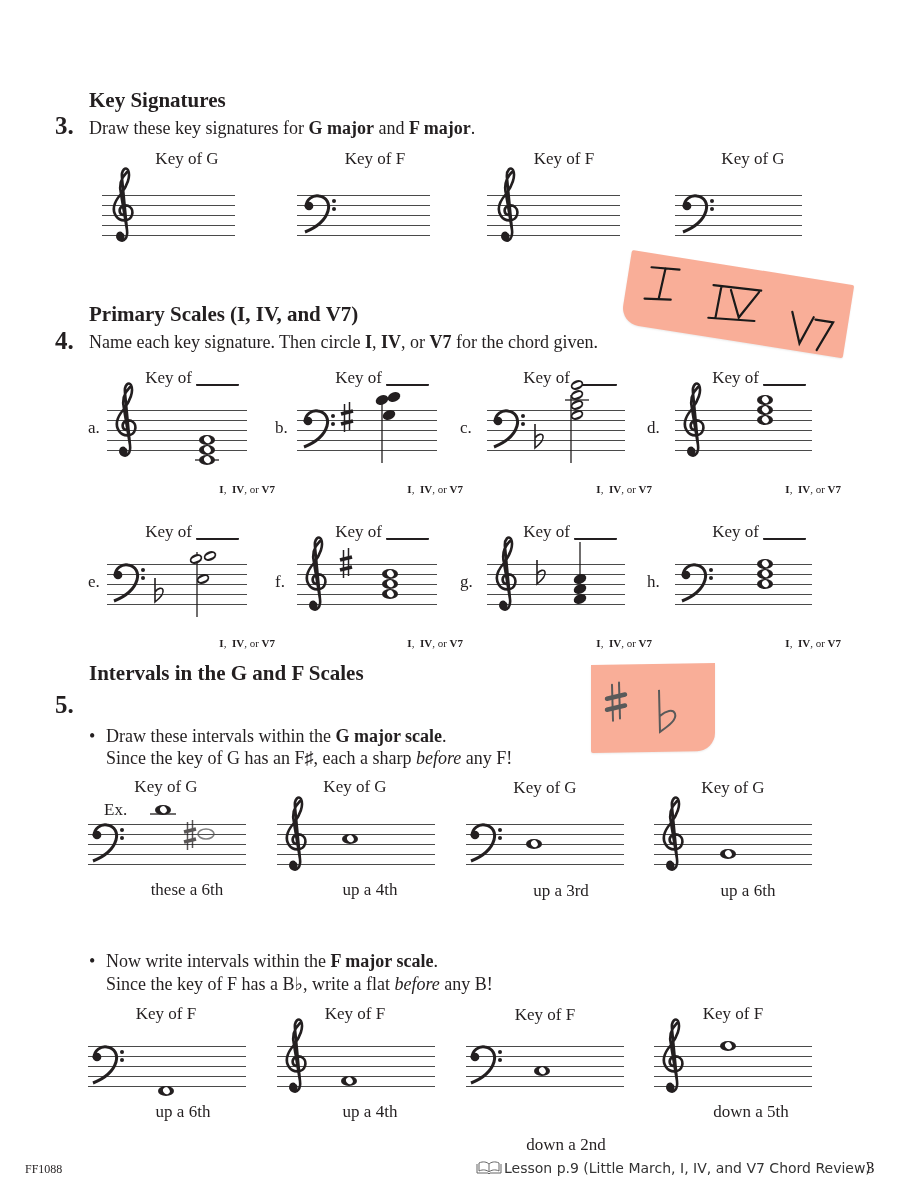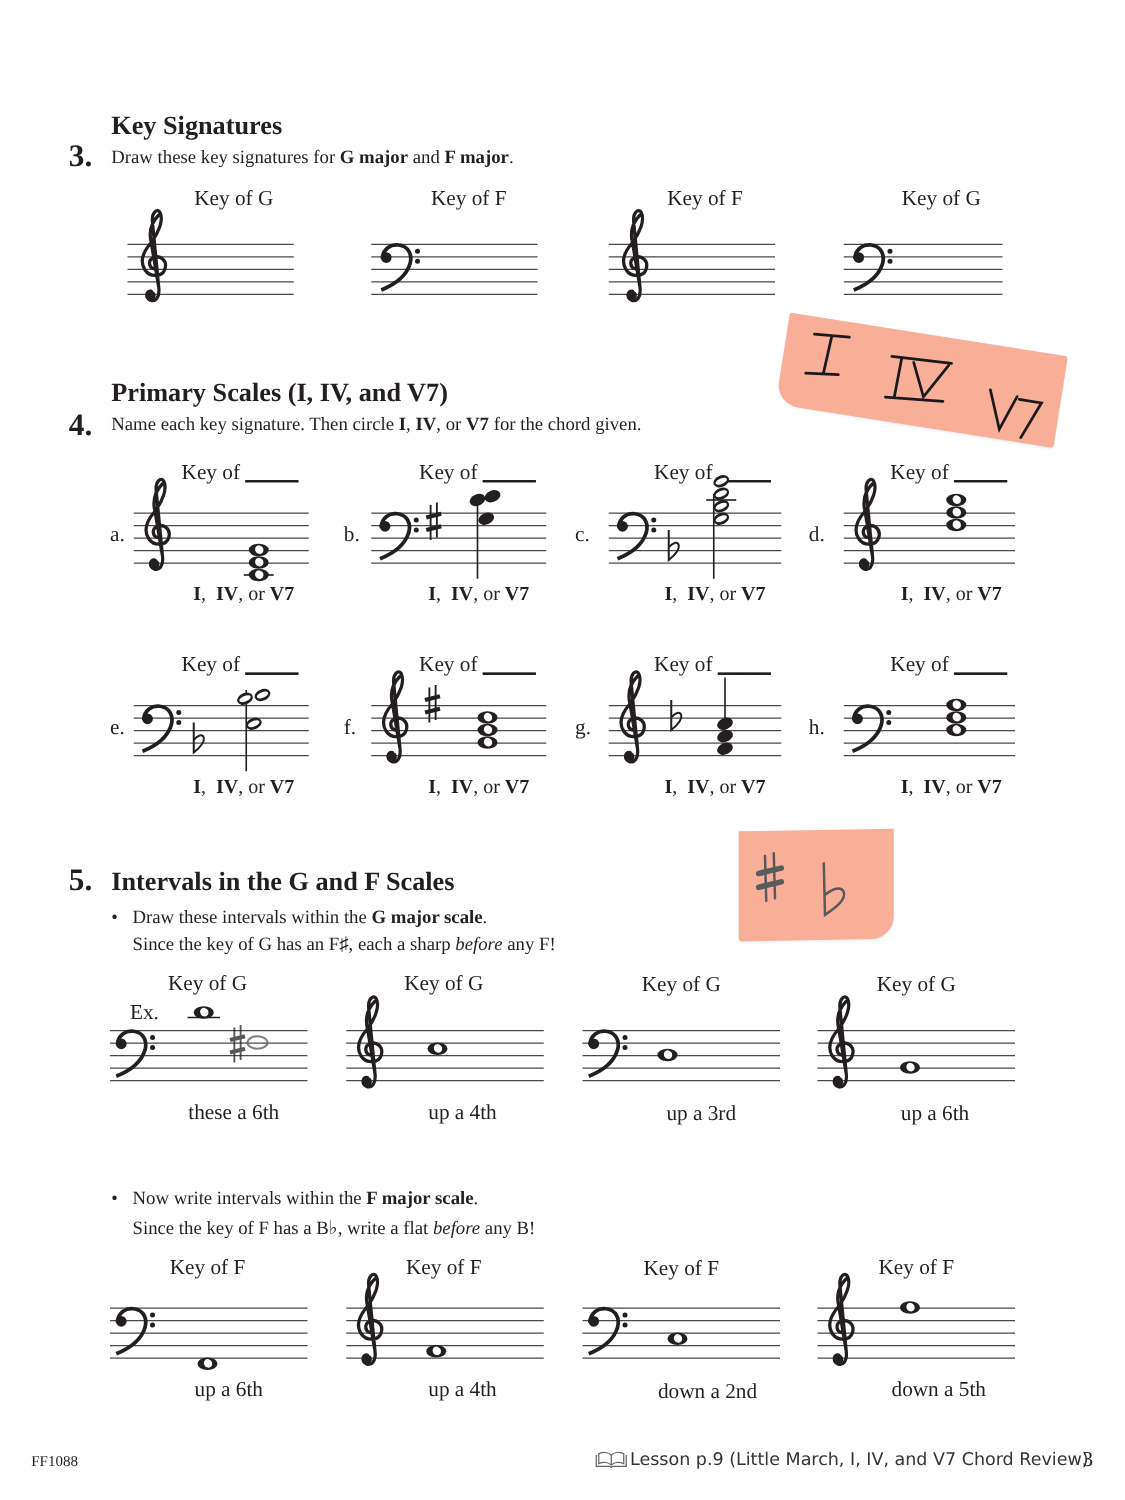--- a/index.html
+++ b/index.html
@@ -8,7 +8,7 @@
   .abs { position: absolute; }
   .h-section { font-weight: bold; font-size: 21px; }
   .num { font-weight: bold; font-size: 25px; }
-  .instr { font-size: 15px; }
+  .instr { font-size: 18px; }
   .keylabel { font-size: 17px; text-align: center; width: 160px; }
   .roman { font-size: 16px; text-align: center; width: 160px; }
   .roman b { font-weight: bold; }

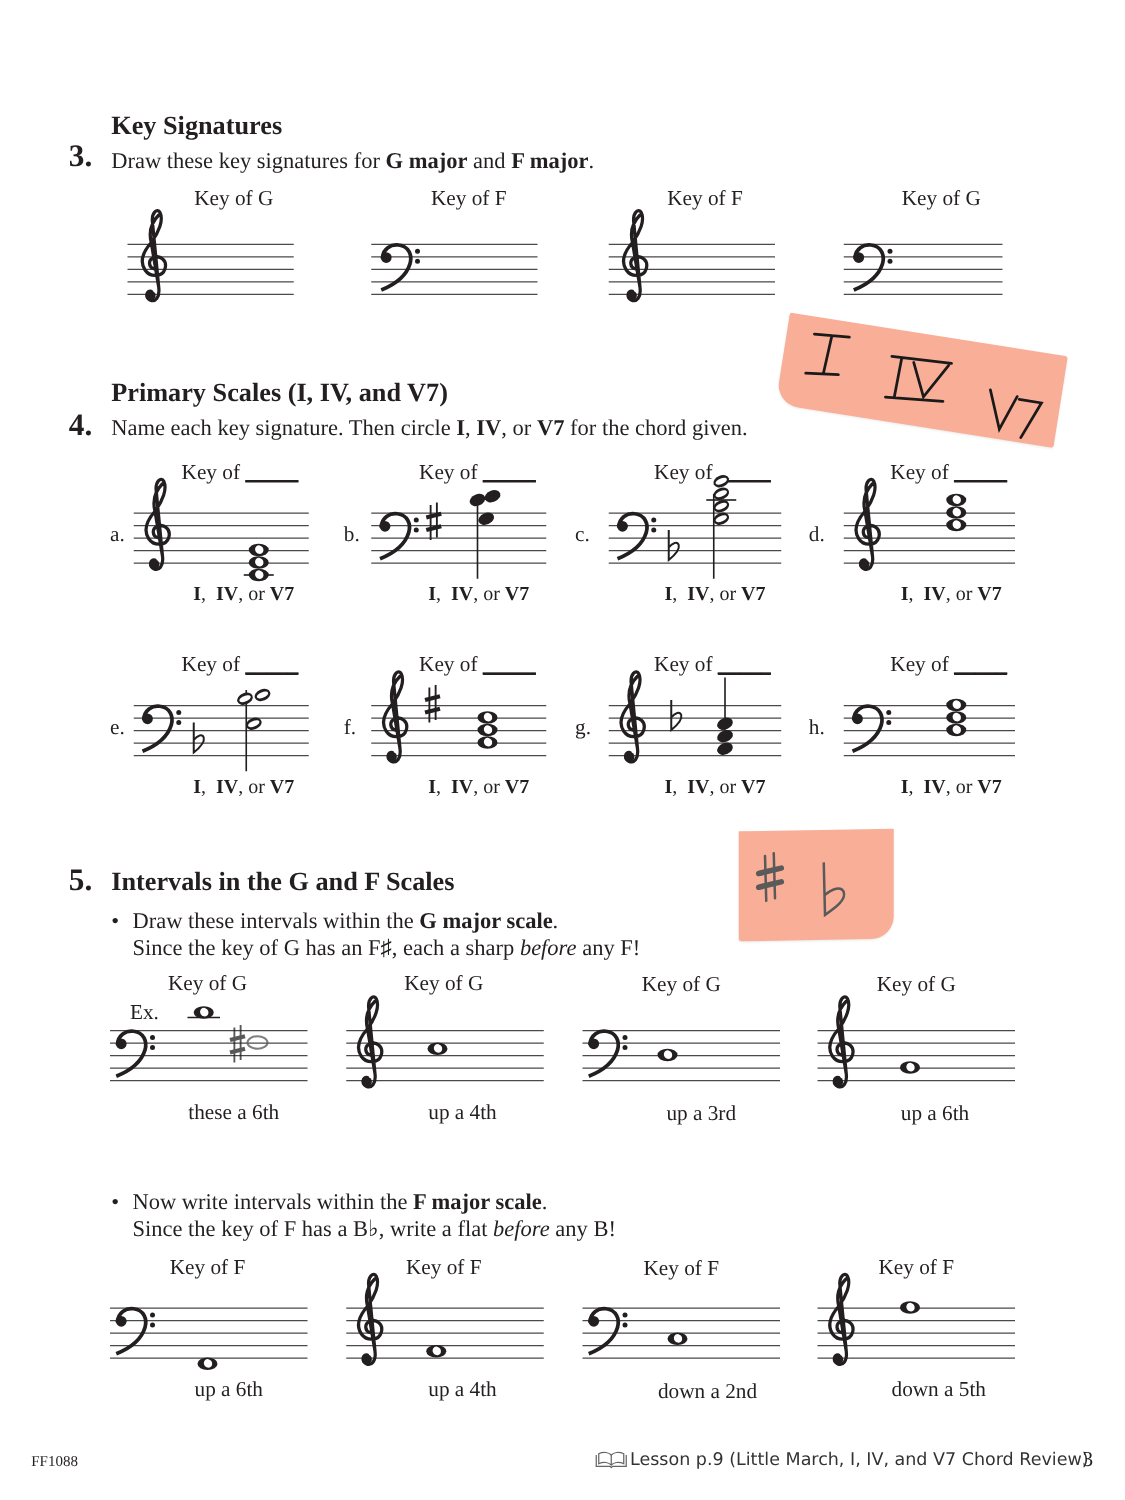--- a/index.html
+++ b/index.html
@@ -10,7 +10,7 @@
   .num { font-weight: bold; font-size: 25px; }
   .instr { font-size: 18px; }
   .keylabel { font-size: 17px; text-align: center; width: 160px; }
-  .roman { font-size: 16px; text-align: center; width: 160px; }
+  .roman { font-size: 11px; text-align: right; width: 160px; margin-top: 16px; }
   .roman b { font-weight: bold; }
   .letter { font-size: 17px; }
   .interval { font-size: 17px; text-align: center; width: 160px; }

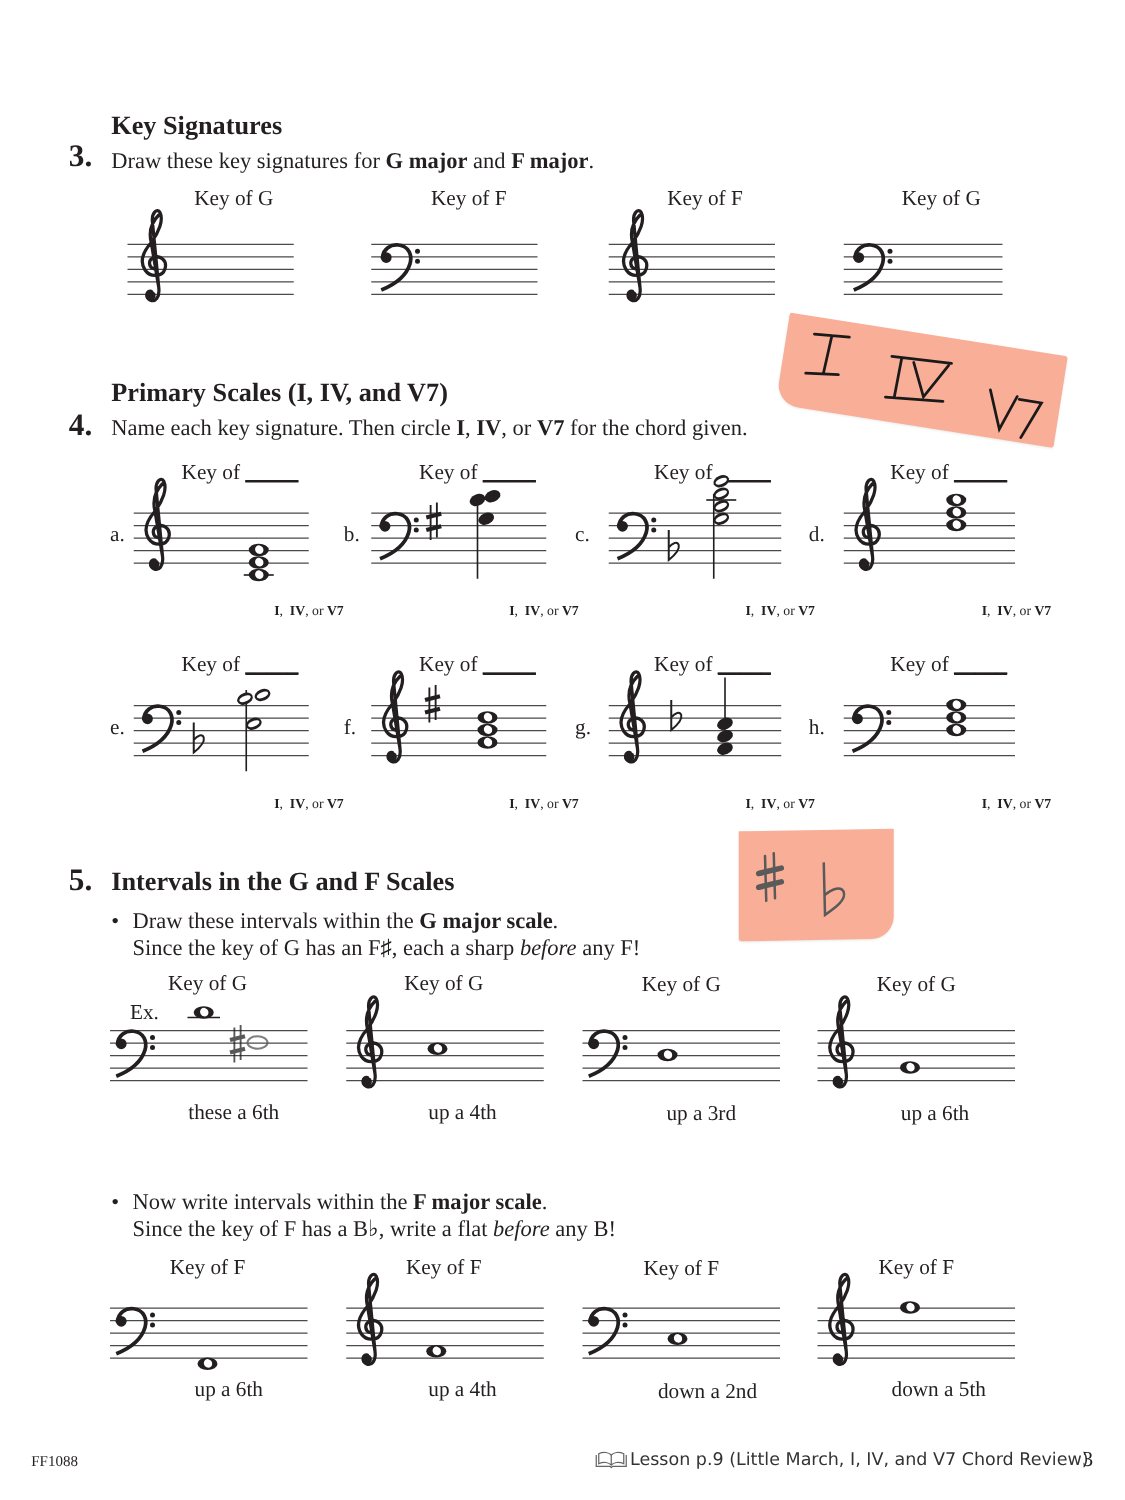--- a/index.html
+++ b/index.html
@@ -290,7 +290,7 @@
 <div class="abs roman" style="left:681px; top:621px;"><b>I</b><span>,</span>&nbsp; <b>IV</b><span>, or</span> <b>V7</b></div>
 
 <div class="abs num" style="left:55px; top:691px;">5.</div>
-<div class="abs h-section" style="left:89px; top:693px;">Intervals in the G and F Scales</div>
+<div class="abs h-section" style="left:89px; top:661px;">Intervals in the G and F Scales</div>
 
 <div class="sticky" style="left:591px; top:664px; width:124px; height:88px; transform: skewY(-1deg); border-radius: 0 0 18px 2px; box-shadow: 0 1px 2px rgba(0,0,0,0.08);">
   <svg width="124" height="88" style="position:absolute; left:0; top:0;">

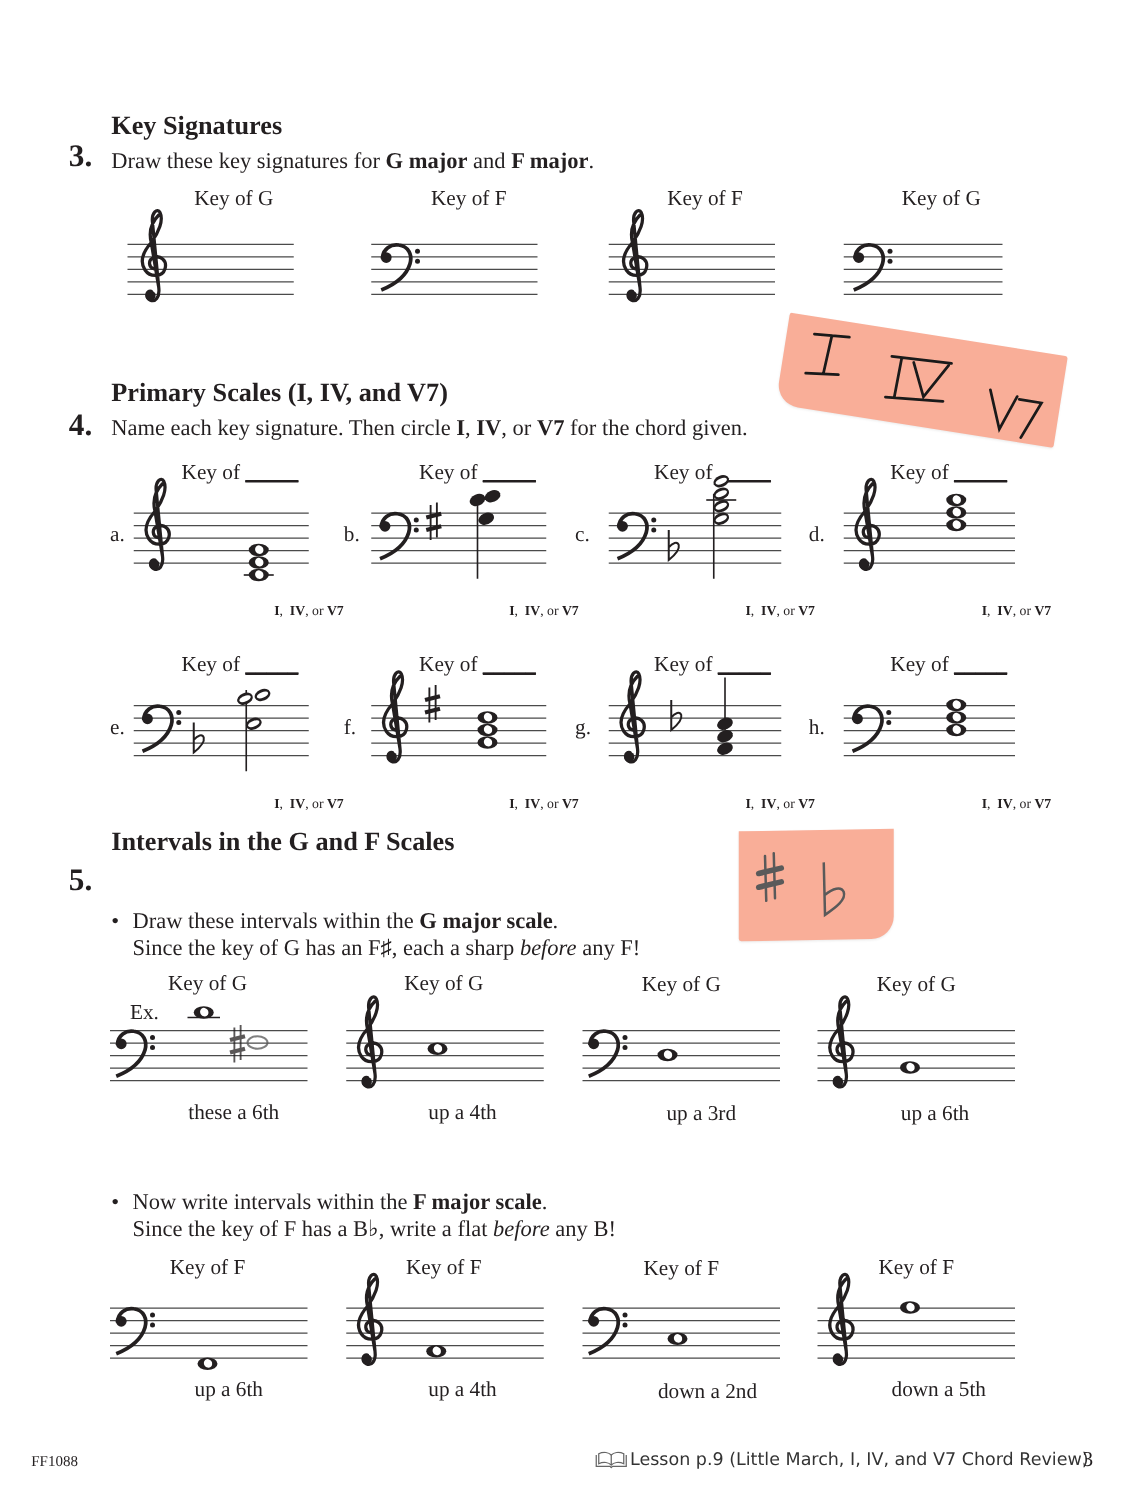--- a/index.html
+++ b/index.html
@@ -433,7 +433,7 @@
 
 <div class="abs interval" style="left:103px; top:1102px;">up a 6th</div>
 <div class="abs interval" style="left:290px; top:1102px;">up a 4th</div>
-<div class="abs interval" style="left:486px; top:1103px;">down a 2nd</div>
+<div class="abs interval" style="left:486px; top:1135px;">down a 2nd</div>
 <div class="abs interval" style="left:671px; top:1102px;">down a 5th</div>
 
 <div class="abs footer-left" style="left:25px; top:1162px;">FF1088</div>

